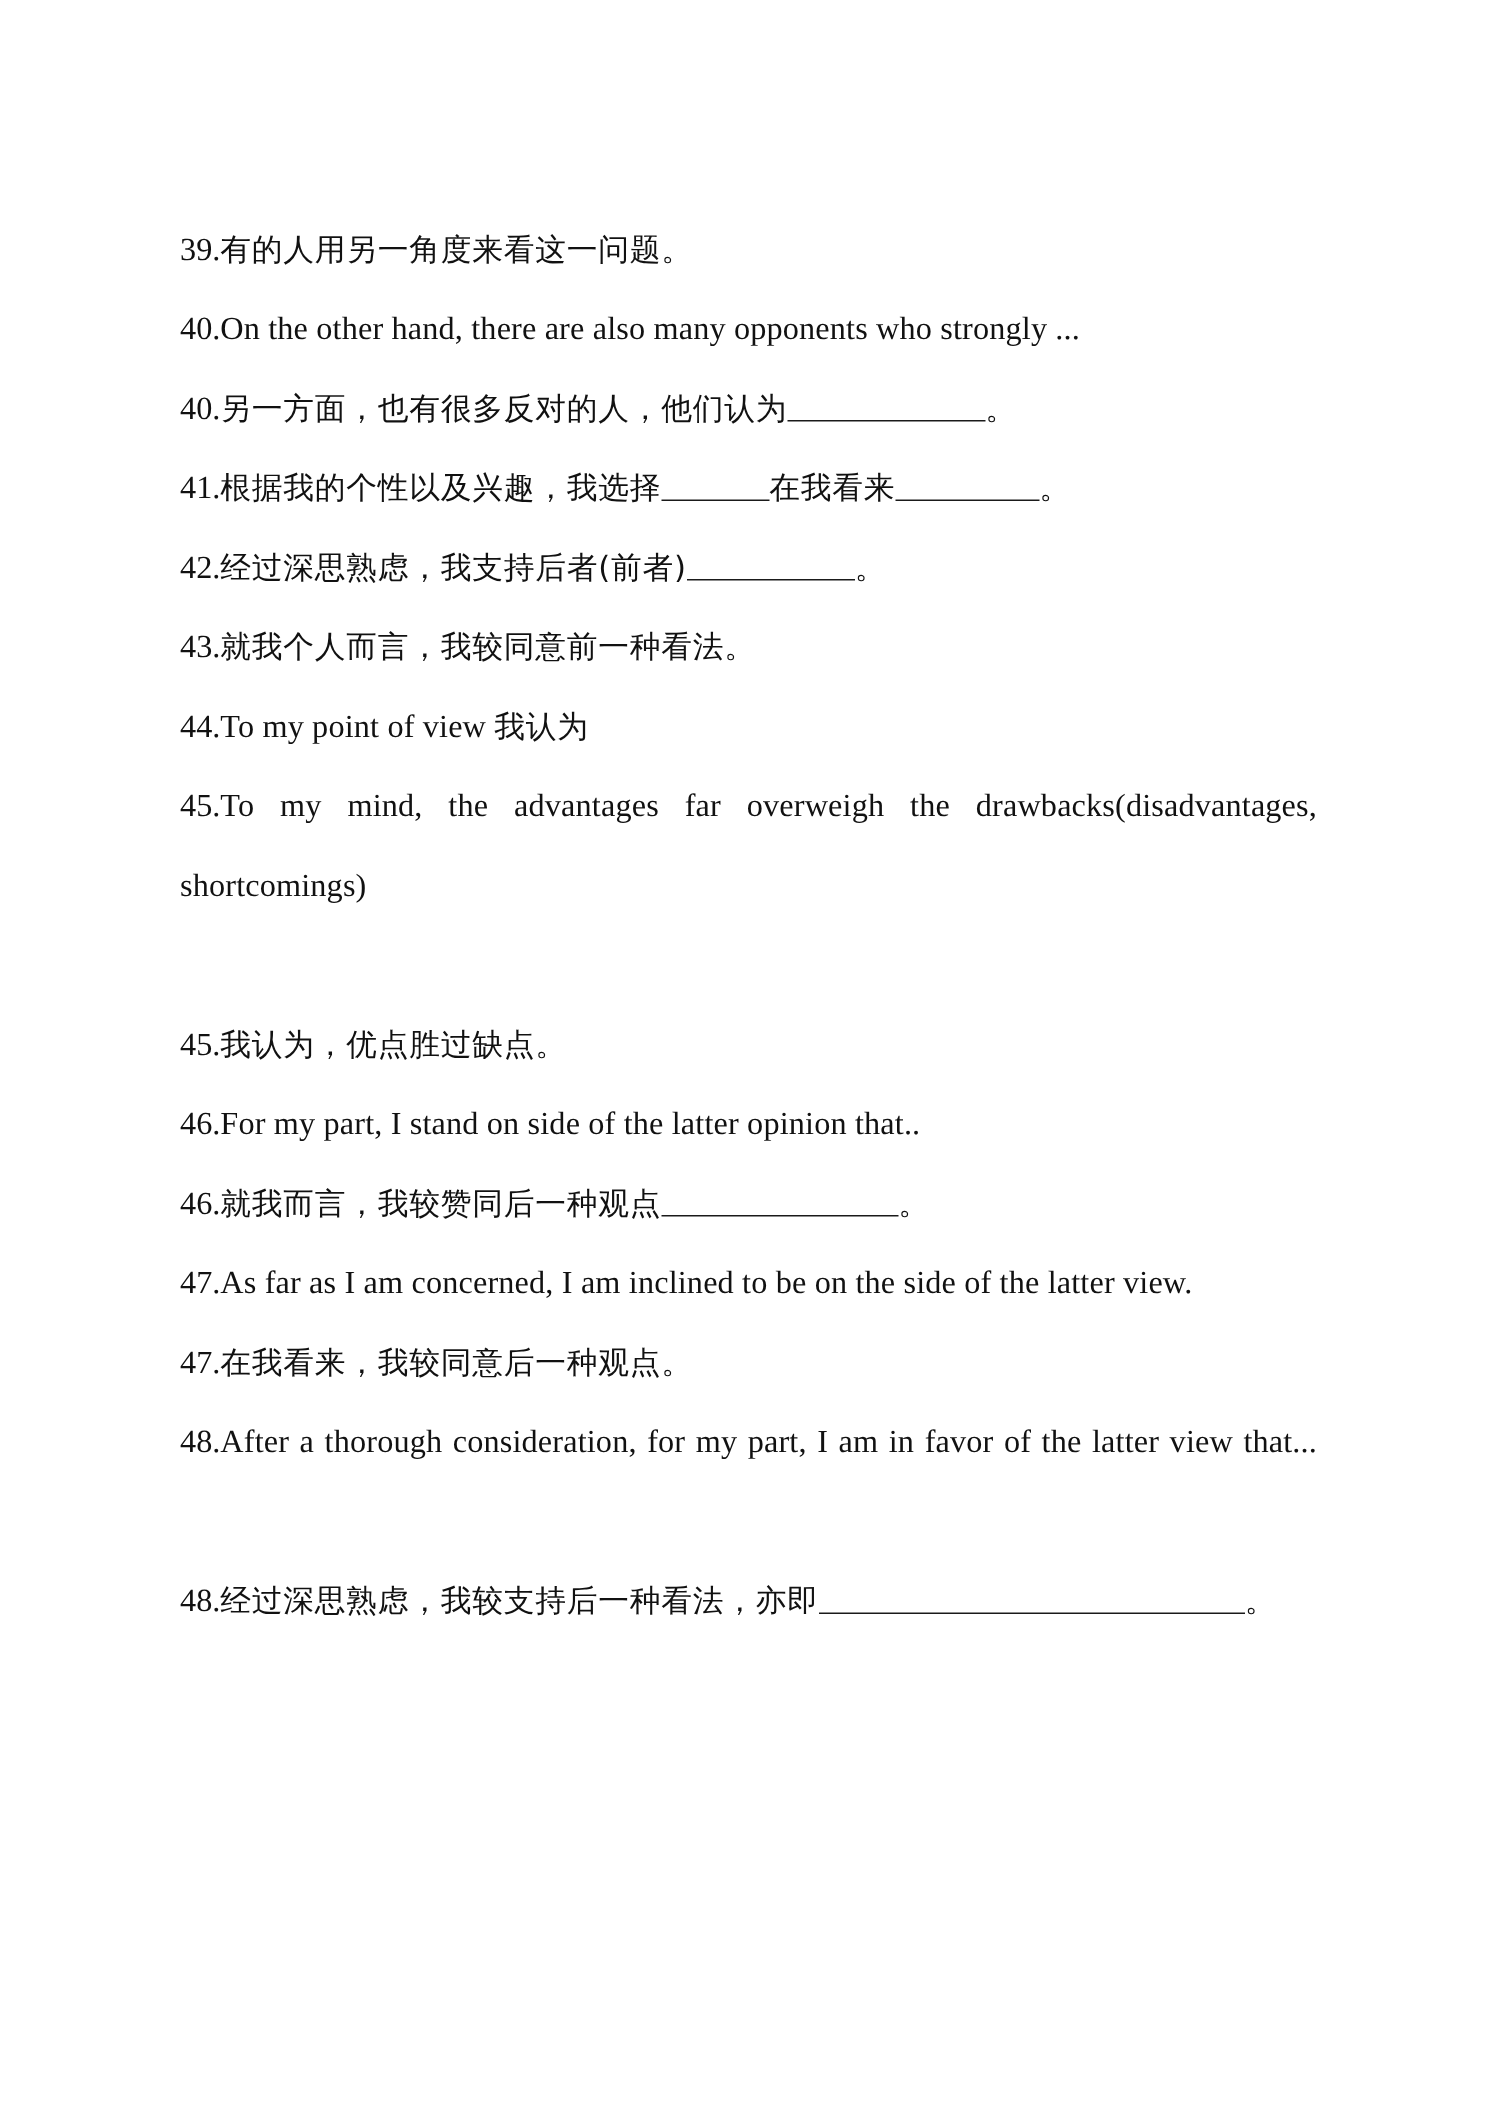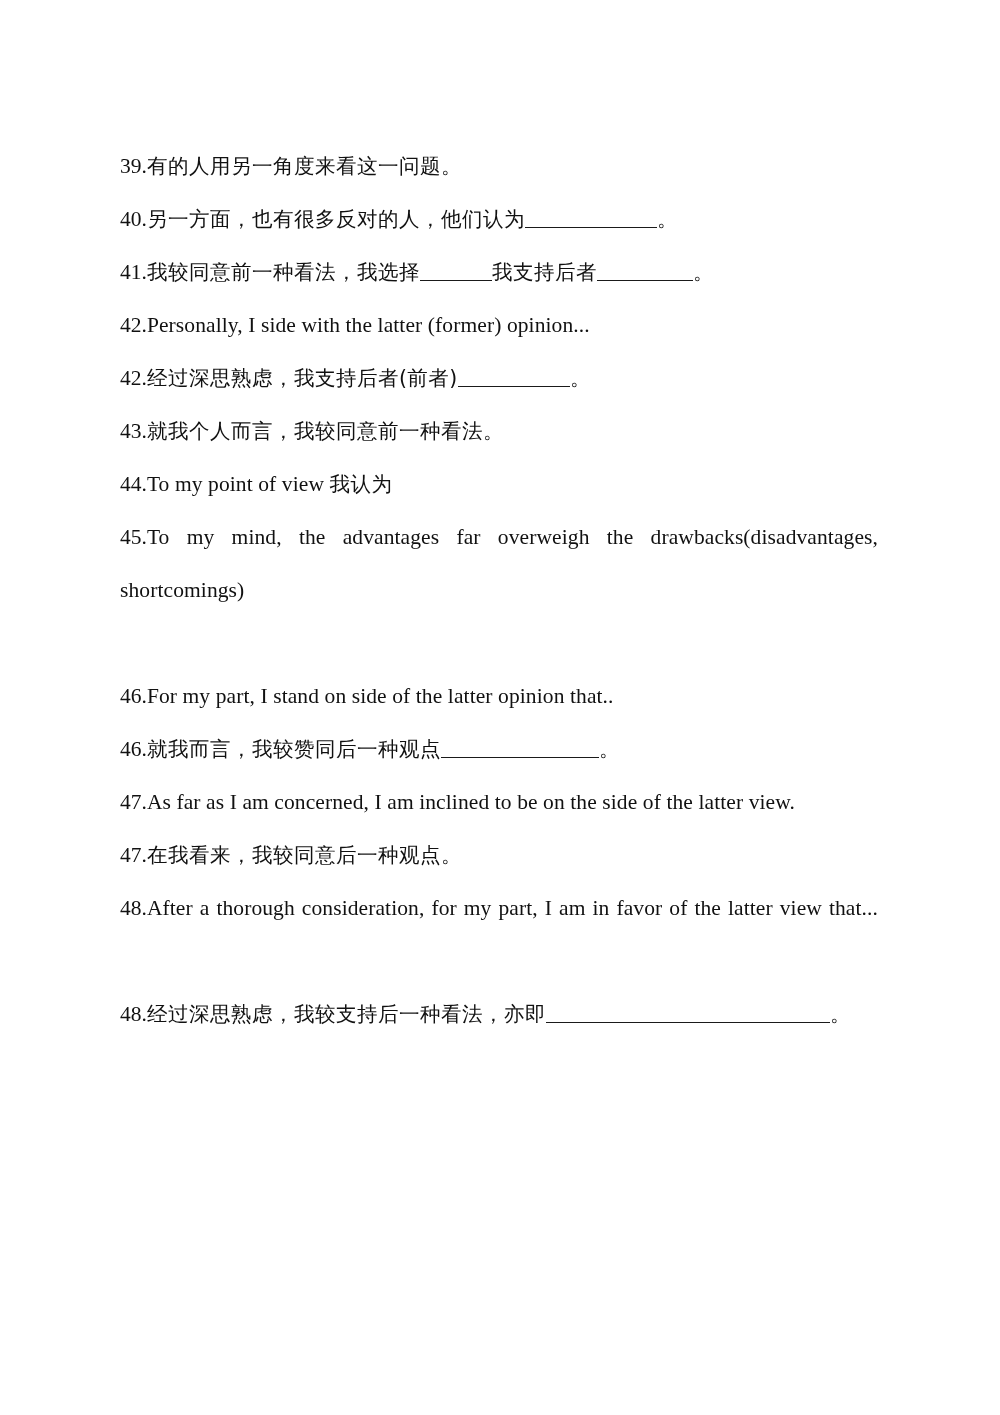--- a/index.html
+++ b/index.html
@@ -84,6 +84,9 @@
       <span class="num">39.</span><span class="cn">有的人用另一角度来看这一问题。</span>
     </p>
 
+    <p class="para">
+      <span class="num">40.</span><span>On the other hand, there are also many opponents who strongly ...</span>
+    </p>
 
     <p class="para">
       <span class="num">40.</span><span class="cn">另一方面，也有很多反对的人，他们认为</span><span class="blank blank-xl"></span><span class="cn-period">。</span>

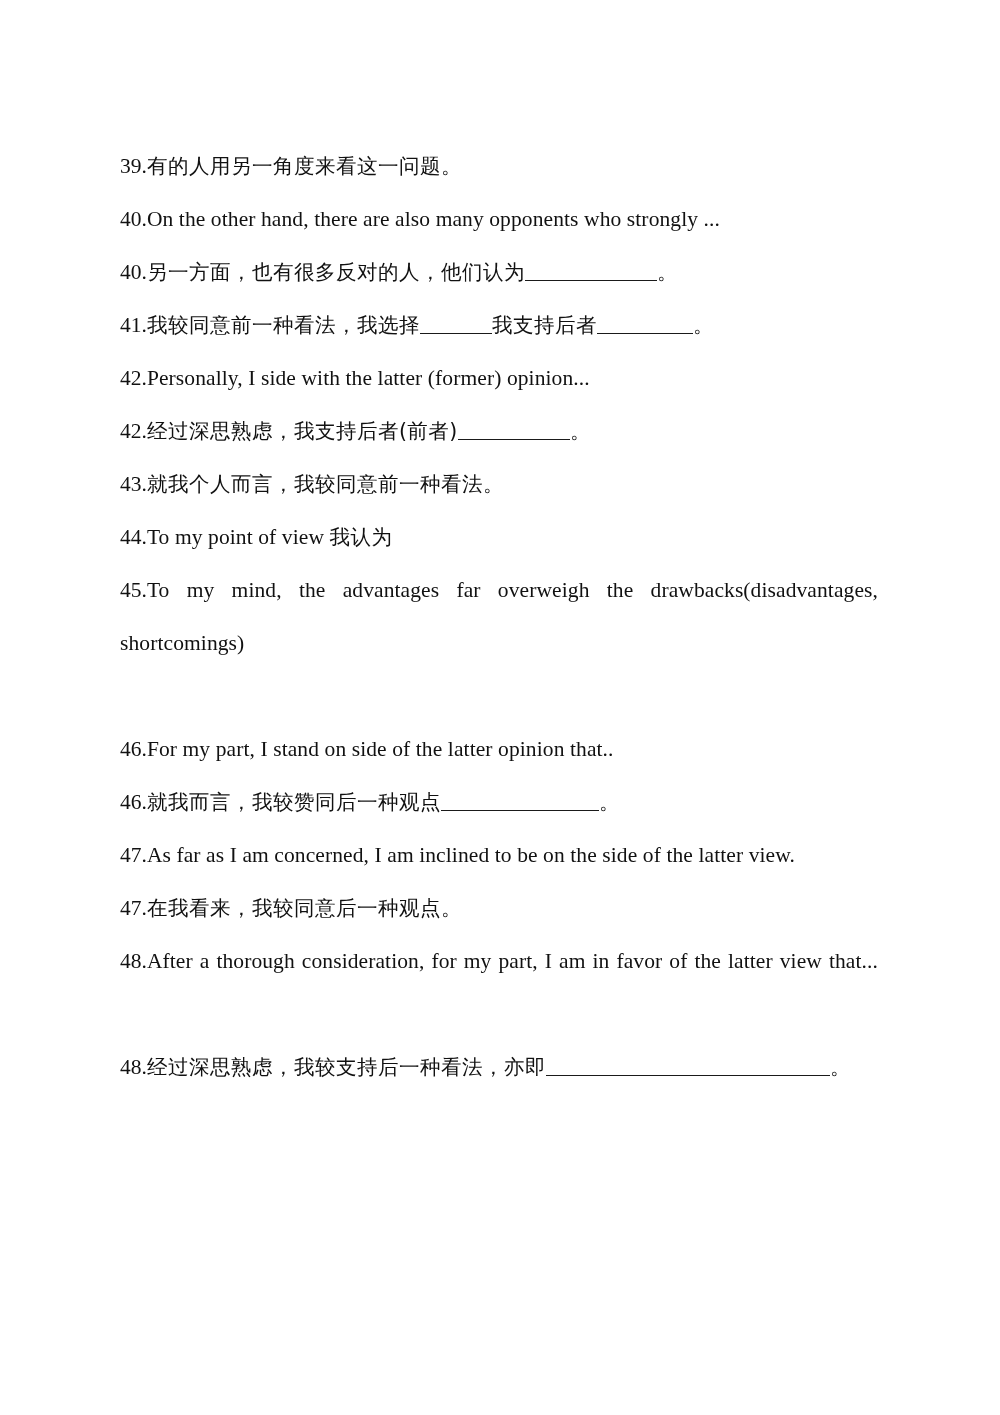--- a/index.html
+++ b/index.html
@@ -94,7 +94,7 @@
 
 
     <p class="para">
-      <span class="num">41.</span><span class="cn">我较同意前一种看法，我选择</span><span class="blank blank-s"></span><span class="cn">我支持后者</span><span class="blank blank-m"></span><span class="cn-period">。</span>
+      <span class="num">41.</span><span class="cn">根据我的个性以及兴趣，我选择</span><span class="blank blank-s"></span><span class="cn">我支持后者</span><span class="blank blank-m"></span><span class="cn-period">。</span>
     </p>
 
     <p class="para">

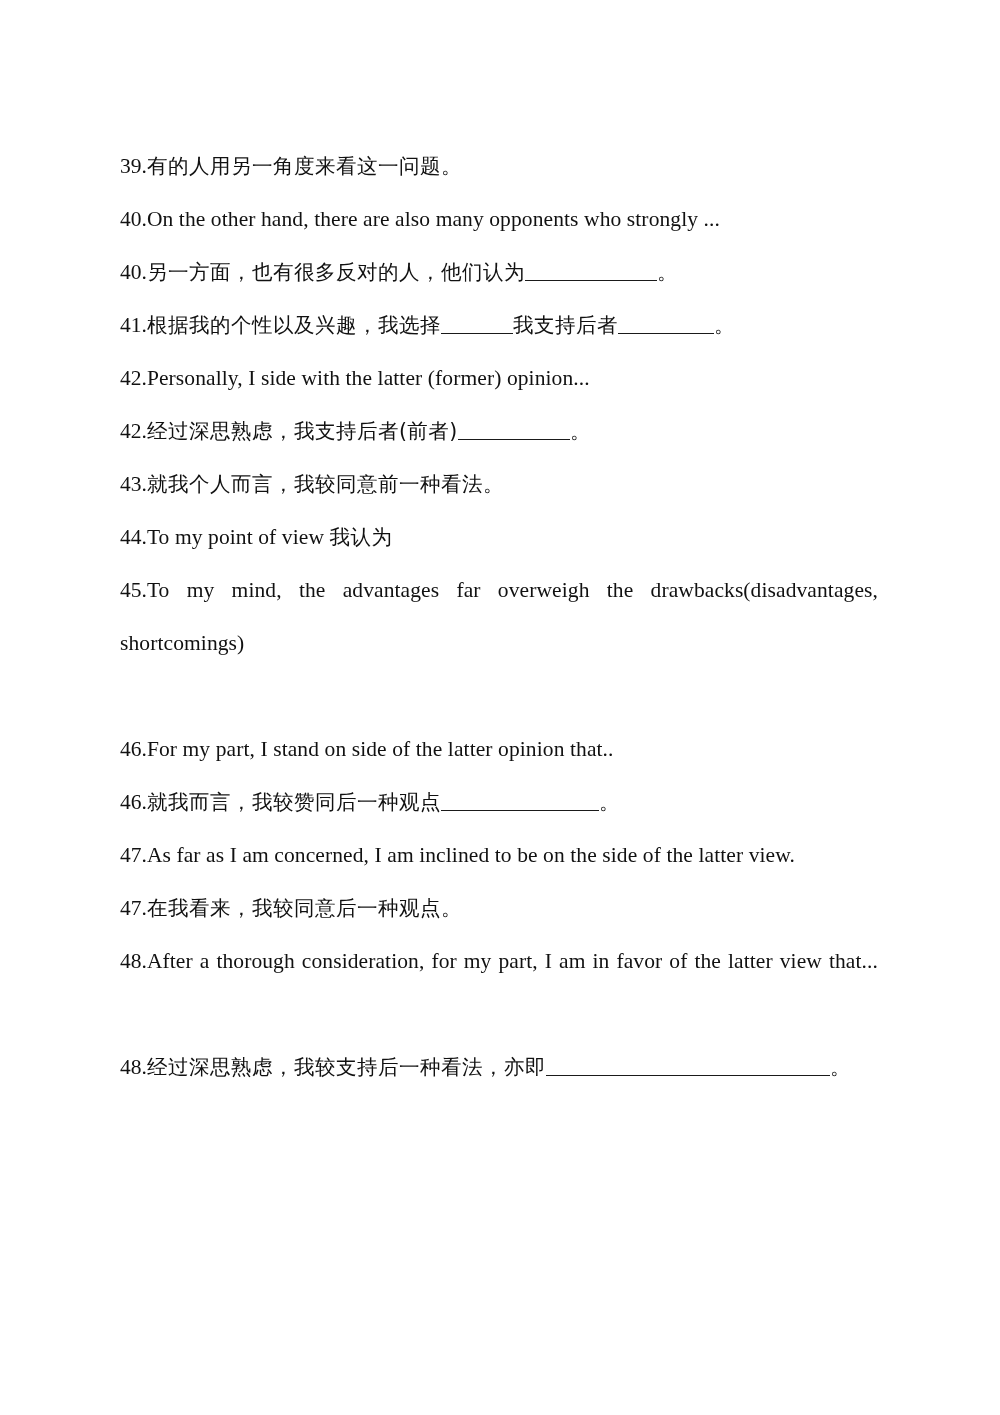--- a/index.html
+++ b/index.html
@@ -94,7 +94,7 @@
 
 
     <p class="para">
-      <span class="num">41.</span><span class="cn">根据我的个性以及兴趣，我选择</span><span class="blank blank-s"></span><span class="cn">我支持后者</span><span class="blank blank-m"></span><span class="cn-period">。</span>
+      <span class="num">41.</span><span class="cn">根据我的个性以及兴趣，我选择</span><span class="blank blank-s"></span><span class="cn">在我看来</span><span class="blank blank-m"></span><span class="cn-period">。</span>
     </p>
 
     <p class="para">

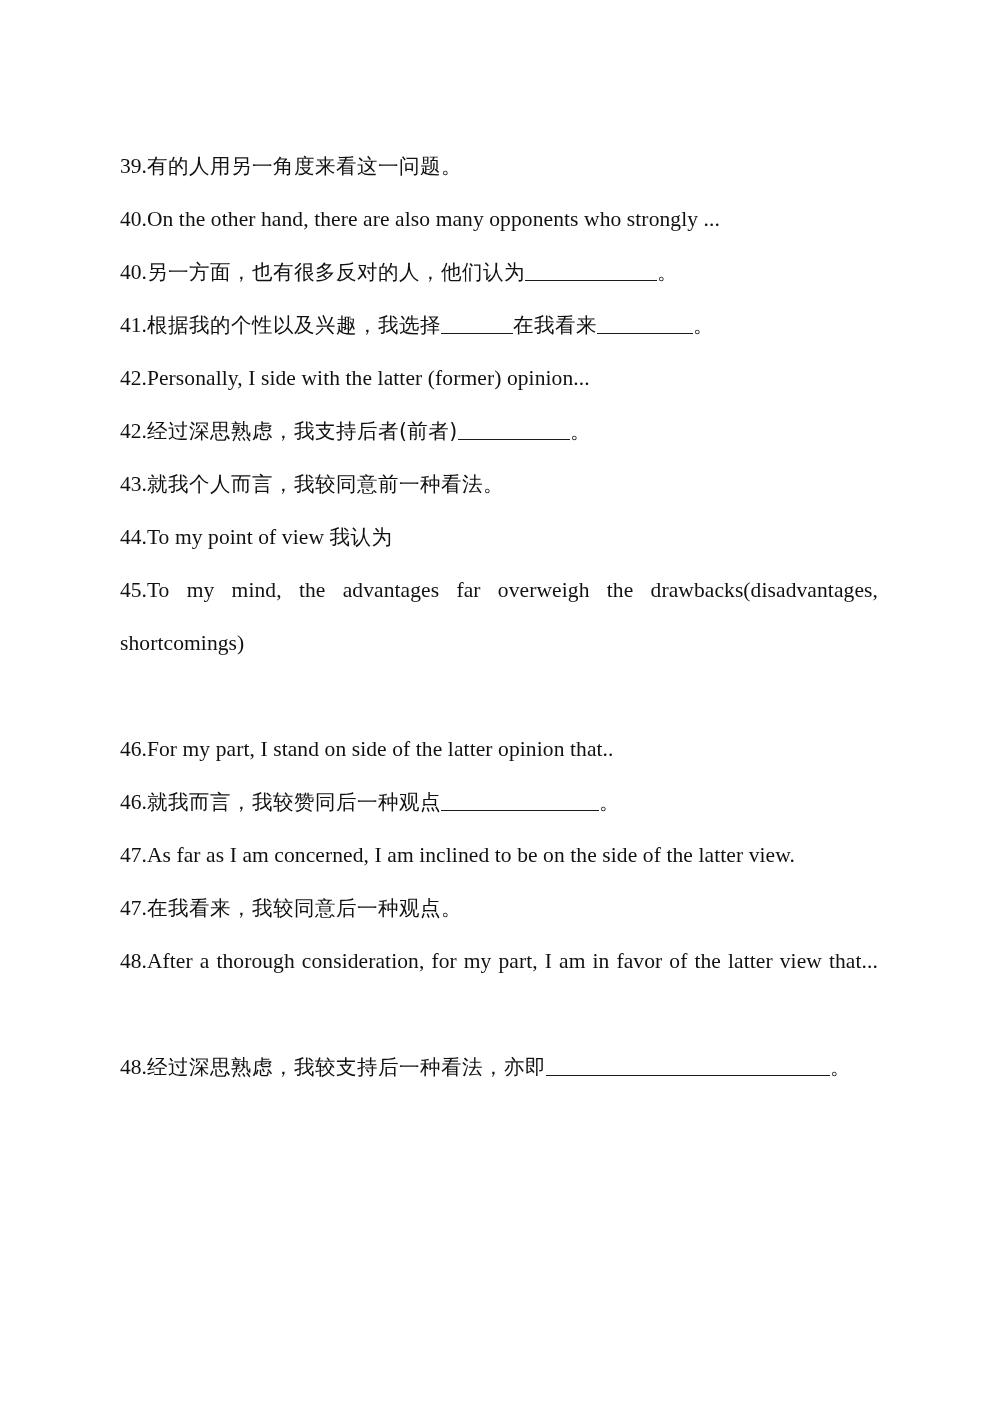--- a/index.html
+++ b/index.html
@@ -97,9 +97,6 @@
       <span class="num">41.</span><span class="cn">根据我的个性以及兴趣，我选择</span><span class="blank blank-s"></span><span class="cn">在我看来</span><span class="blank blank-m"></span><span class="cn-period">。</span>
     </p>
 
-    <p class="para">
-      <span class="num">42.</span><span>Personally, I side with the latter (former) opinion...</span>
-    </p>
 
     <p class="para">
       <span class="num">42.</span><span class="cn">经过深思熟虑，我支持后者(前者)</span><span class="blank blank-l"></span><span class="cn-period">。</span>

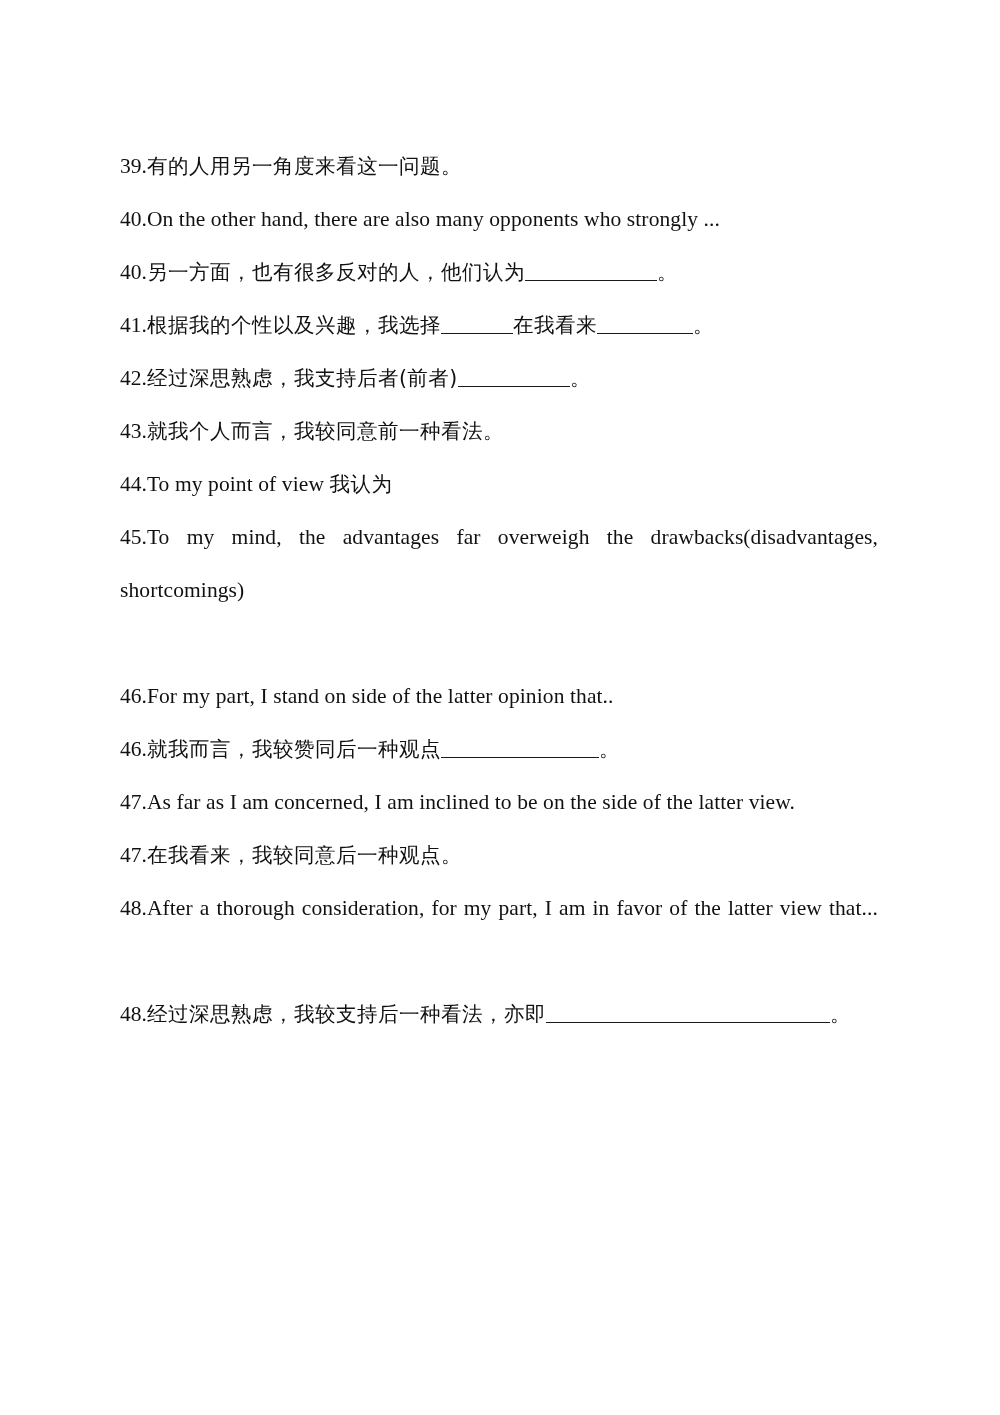--- a/index.html
+++ b/index.html
@@ -115,6 +115,9 @@
       <span class="num">45.</span><span>To my mind, the advantages far overweigh the drawbacks(disadvantages, shortcomings)</span>
     </p>
 
+    <p class="para">
+      <span class="num">45.</span><span class="cn">我认为，优点胜过缺点。</span>
+    </p>
 
     <p class="para">
       <span class="num">46.</span><span>For my part, I stand on side of the latter opinion that..</span>

